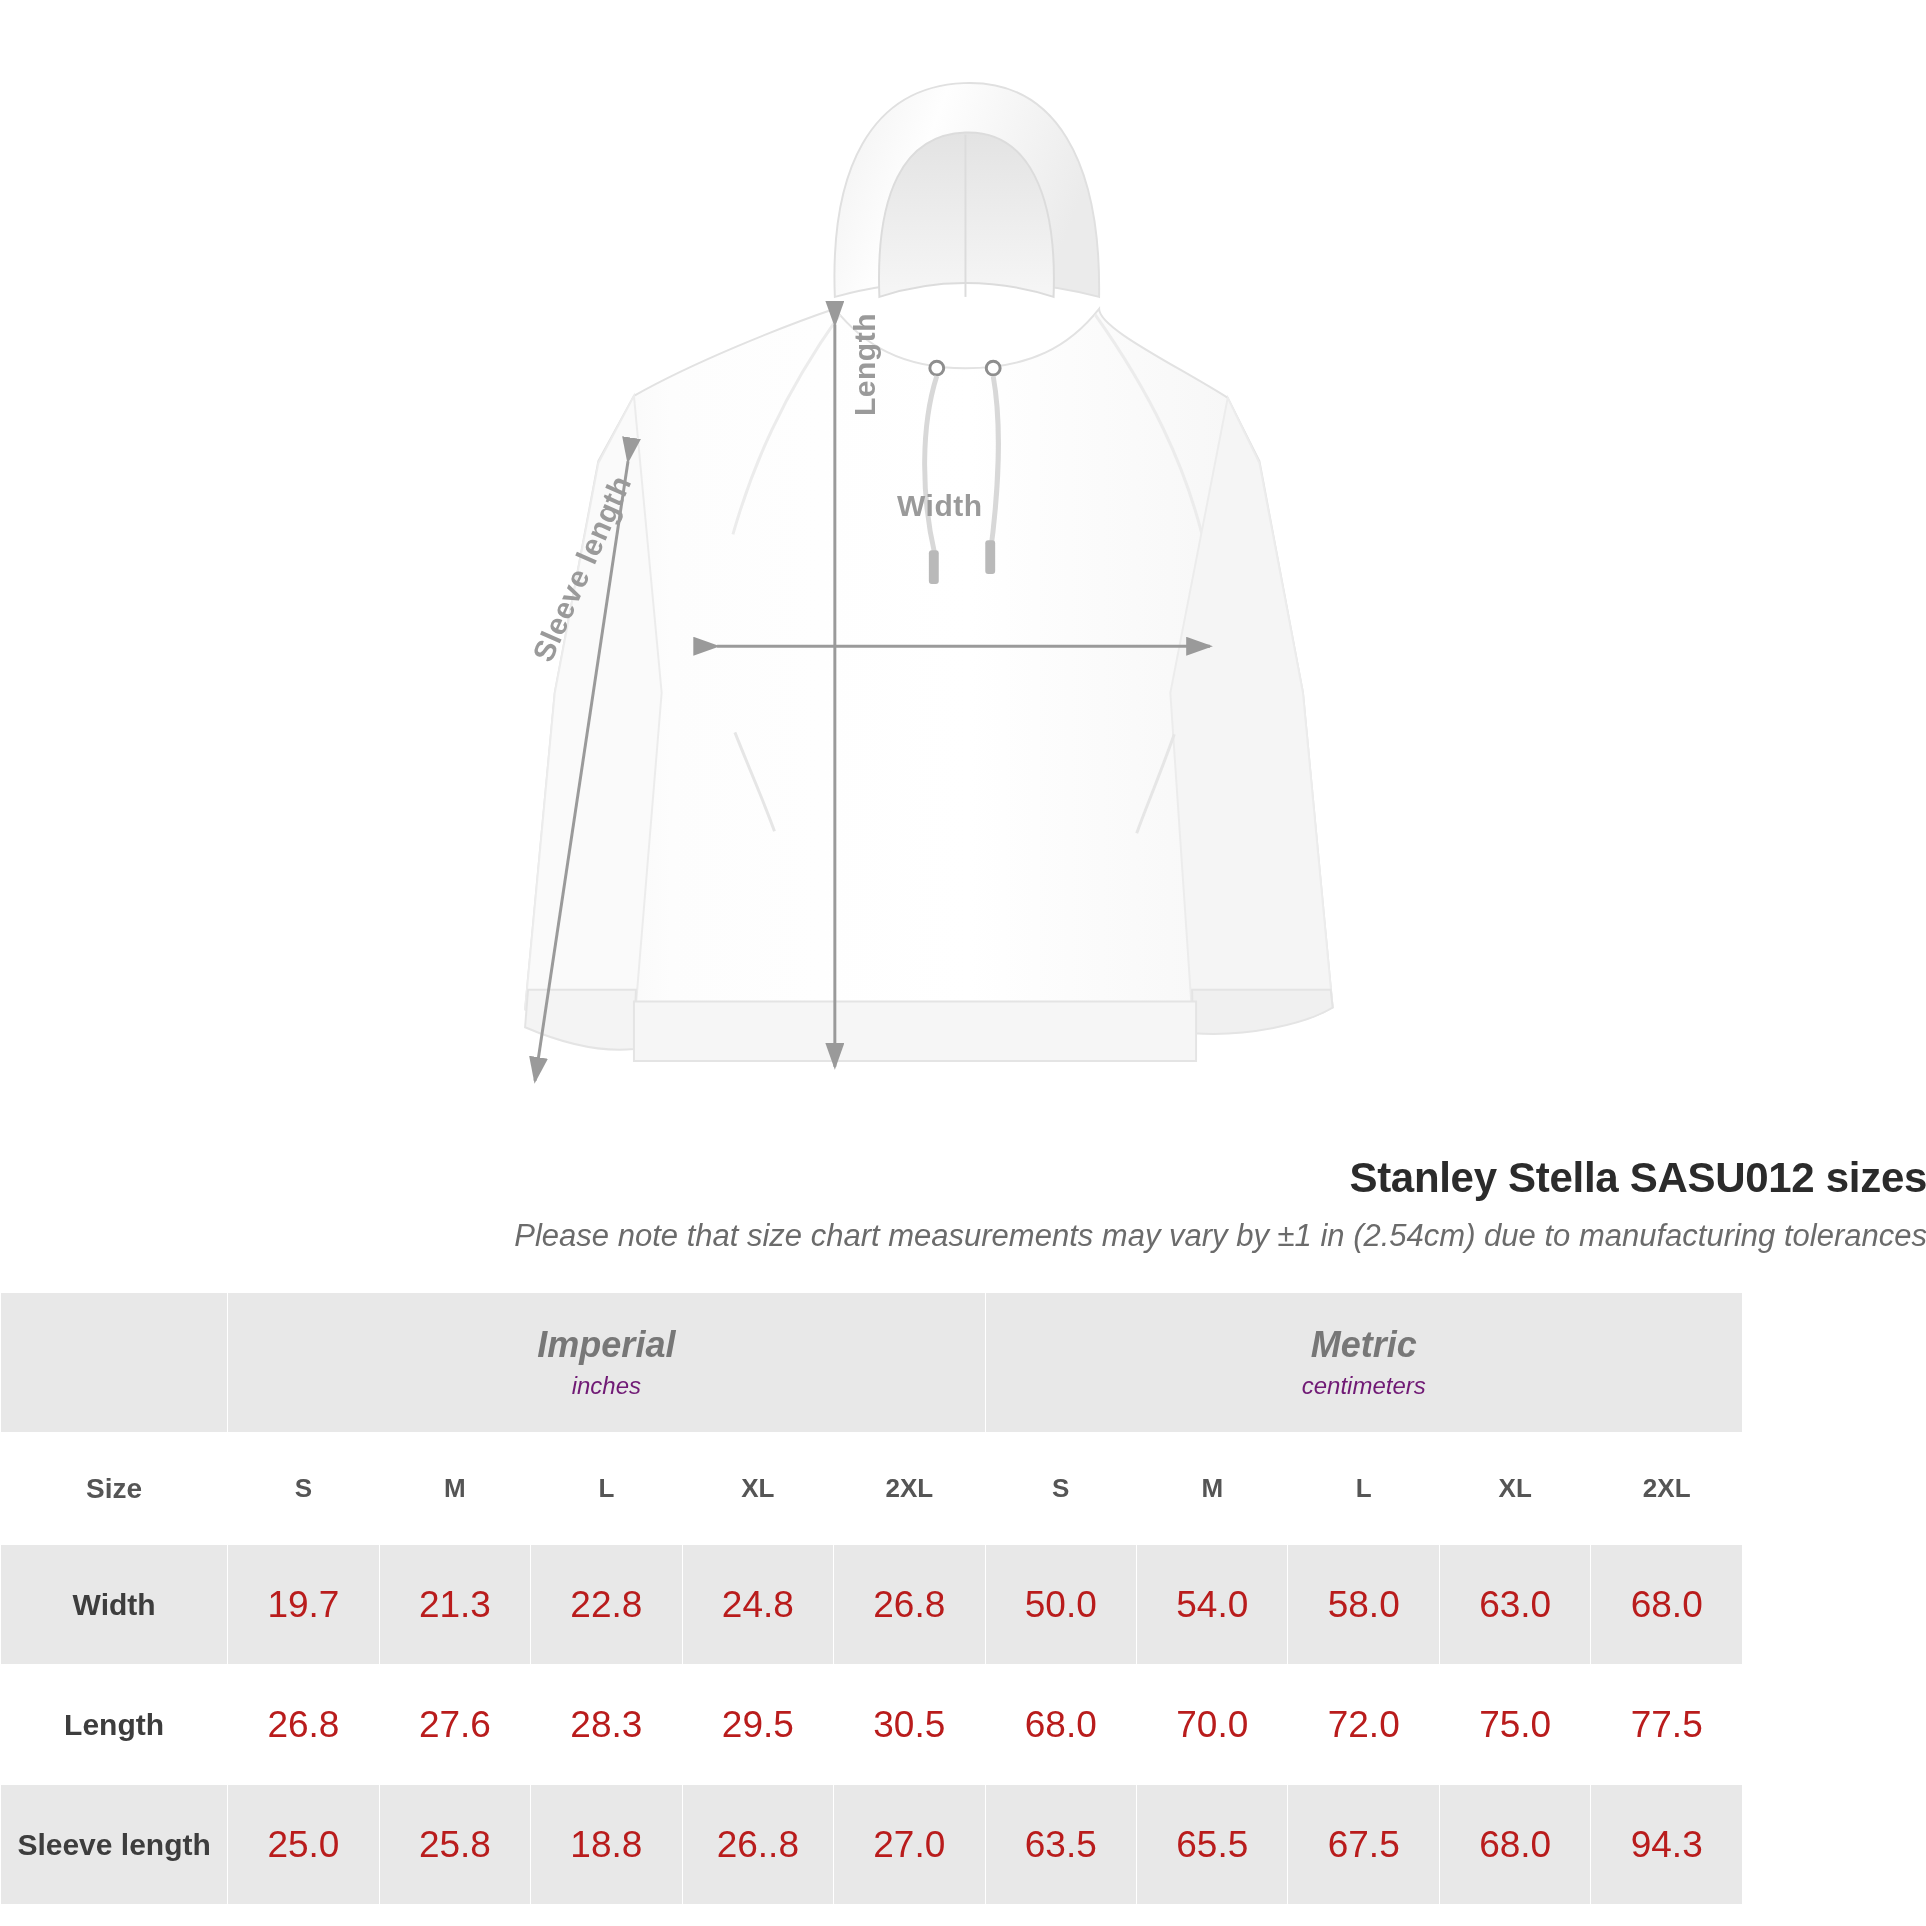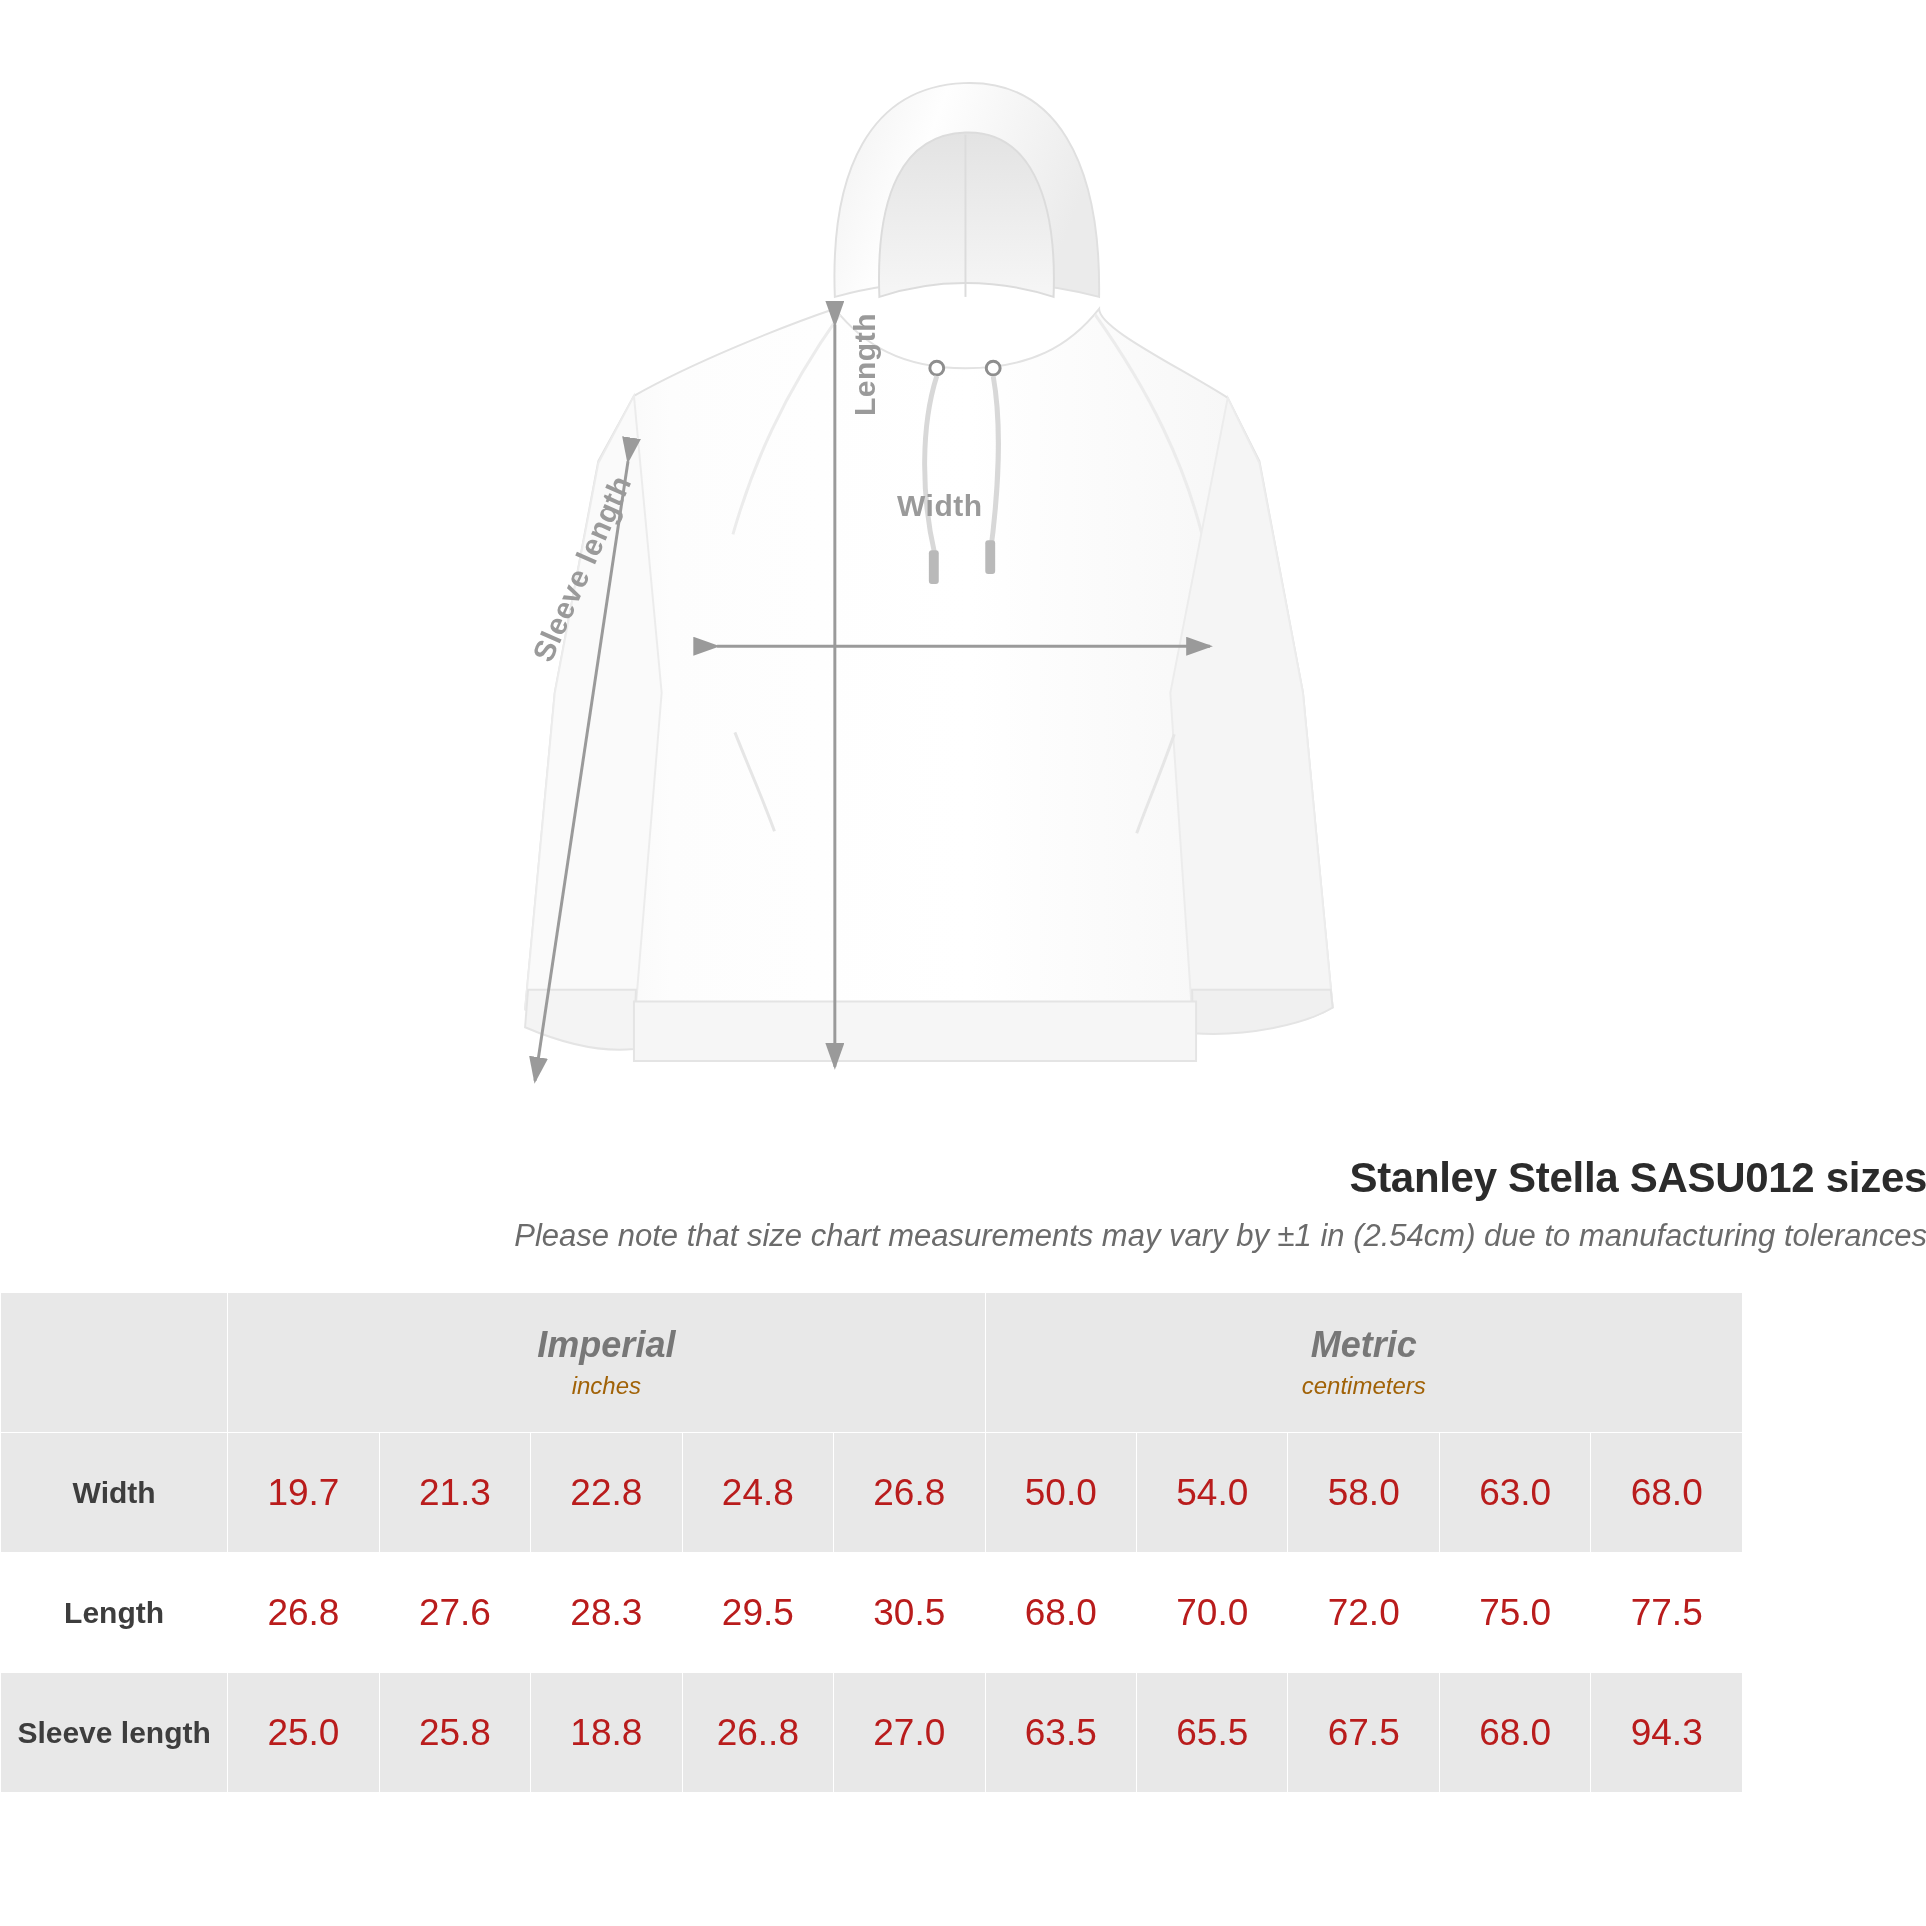--- a/index.html
+++ b/index.html
@@ -106,7 +106,7 @@
   .unit-sub {
     font-size: 24px;
     font-style: italic;
-    color: #a16207;
+    color: #701a75;
     margin-top: 8px;
   }
   .head-row td {

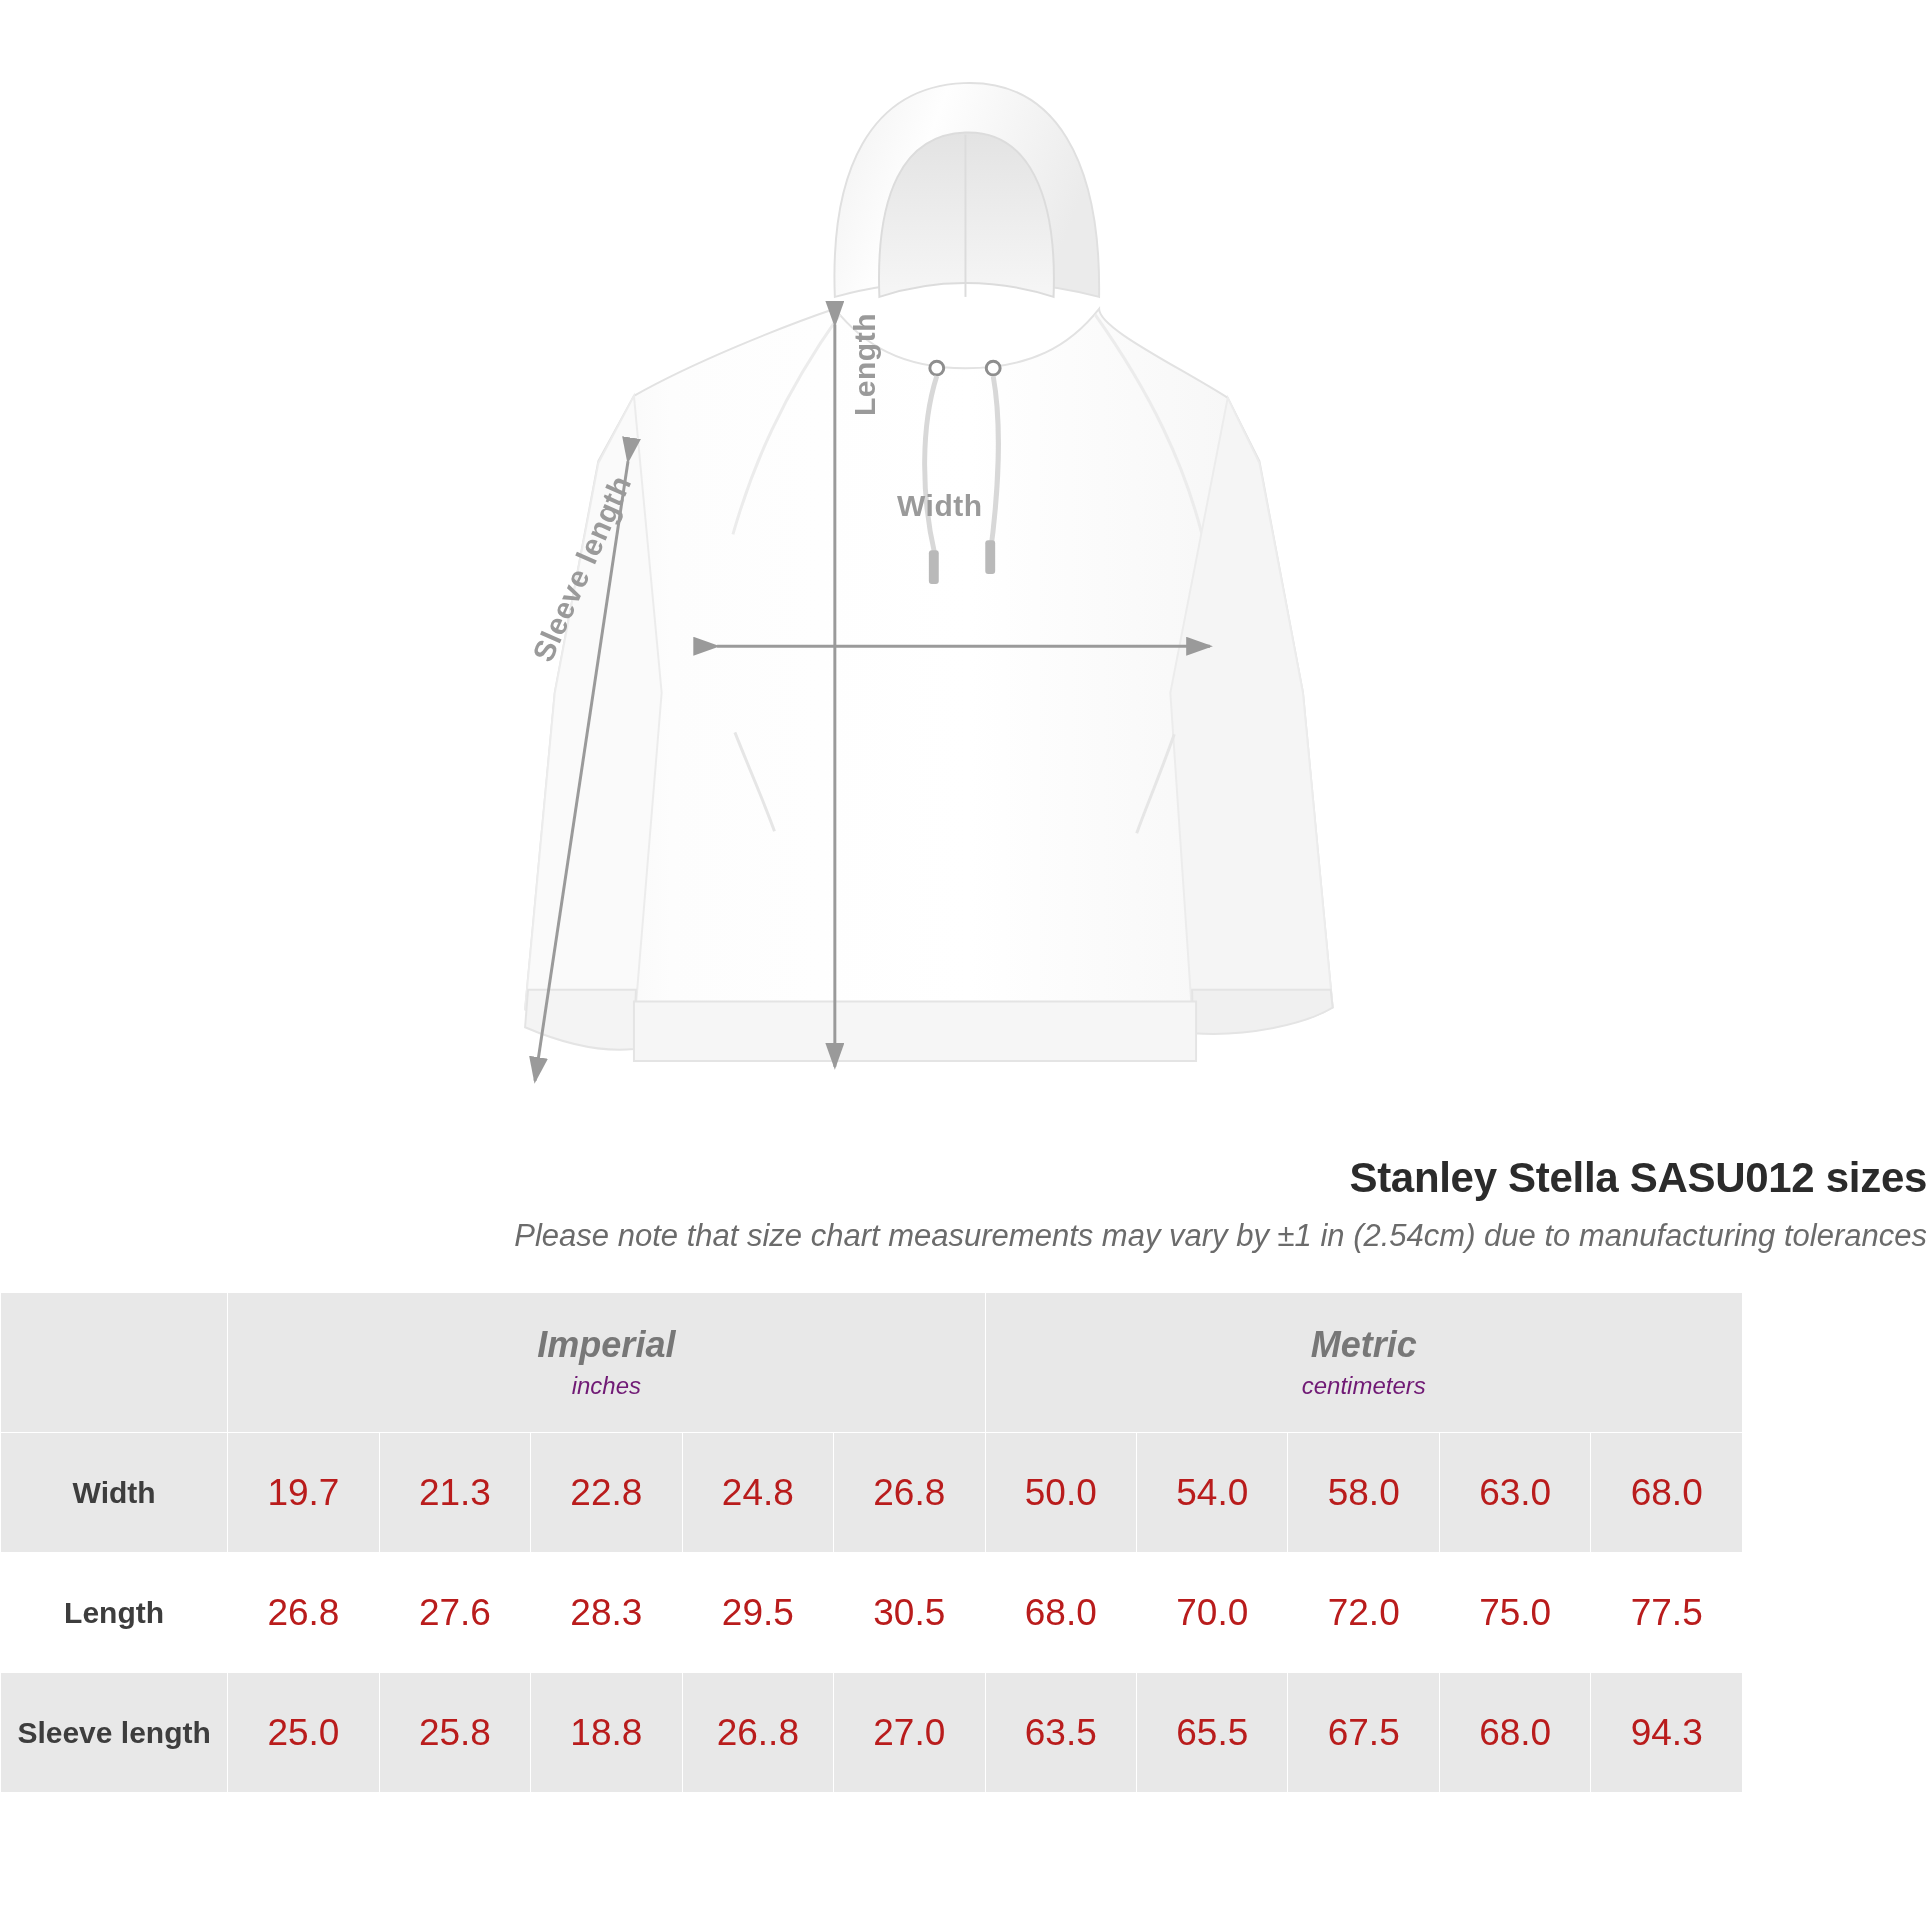--- a/index.html
+++ b/index.html
@@ -261,6 +261,19 @@
           </td>
         </tr>
 
+        <tr class="head-row">
+          <td class="rowhead">Size</td>
+          <td>S</td>
+          <td>M</td>
+          <td>L</td>
+          <td>XL</td>
+          <td>2XL</td>
+          <td>S</td>
+          <td>M</td>
+          <td>L</td>
+          <td>XL</td>
+          <td>2XL</td>
+        </tr>
 
         <tr class="data-row row-shade">
           <td class="rowhead">Width</td>

